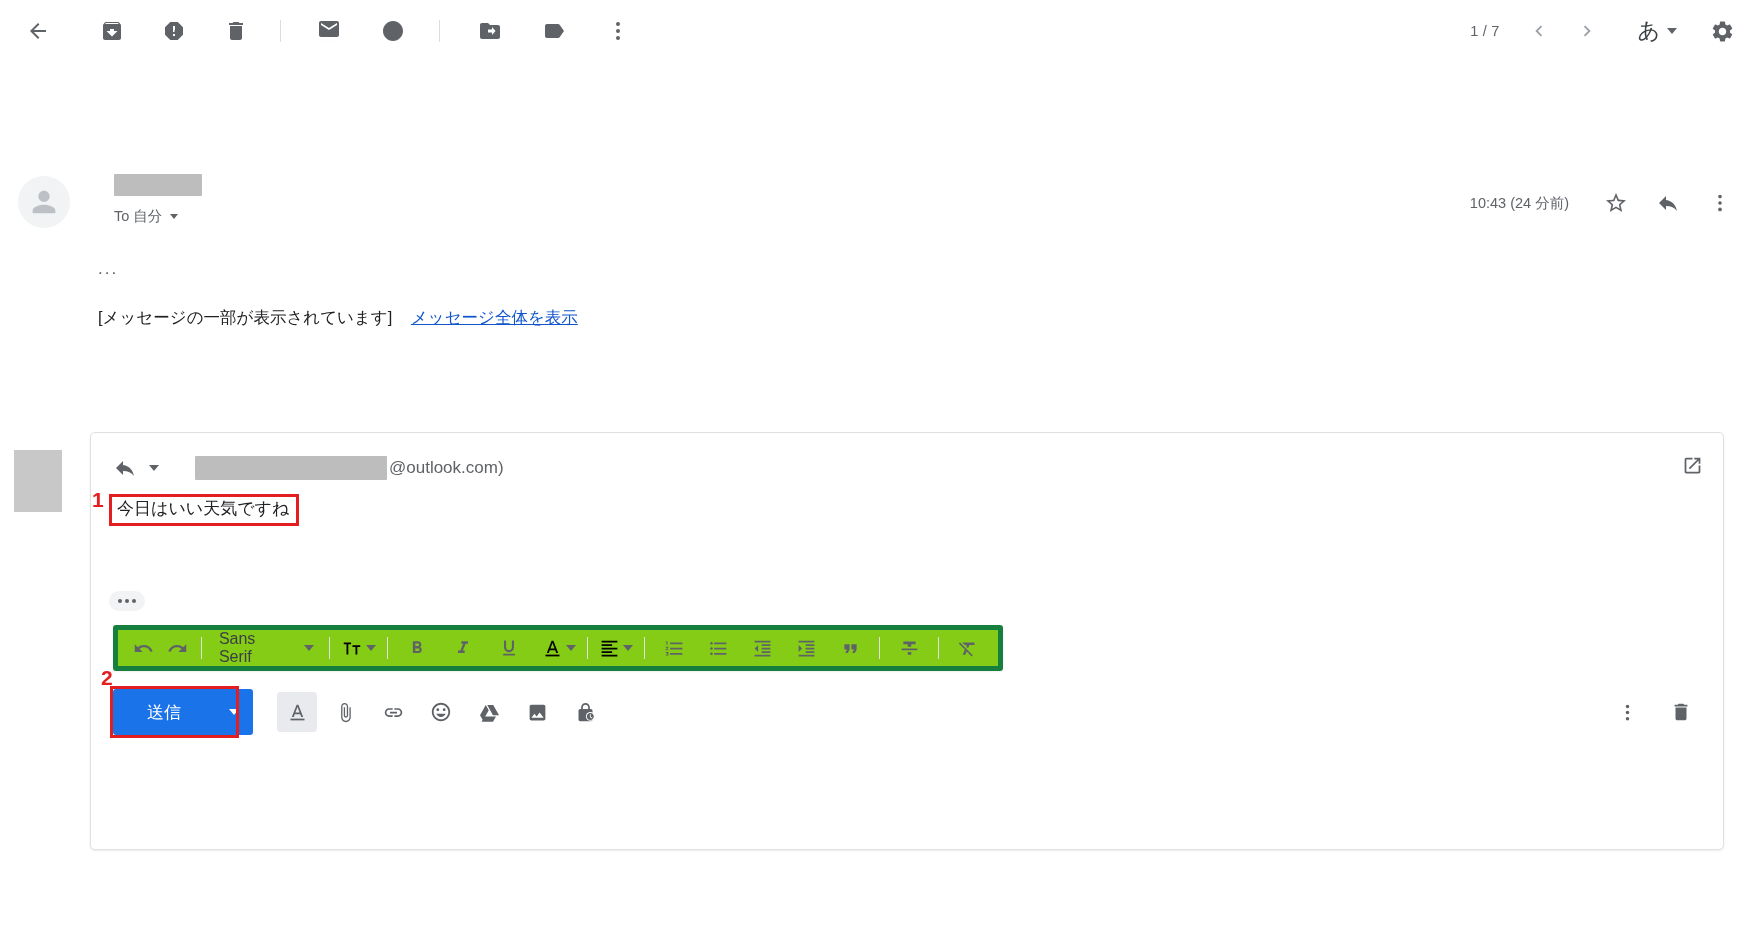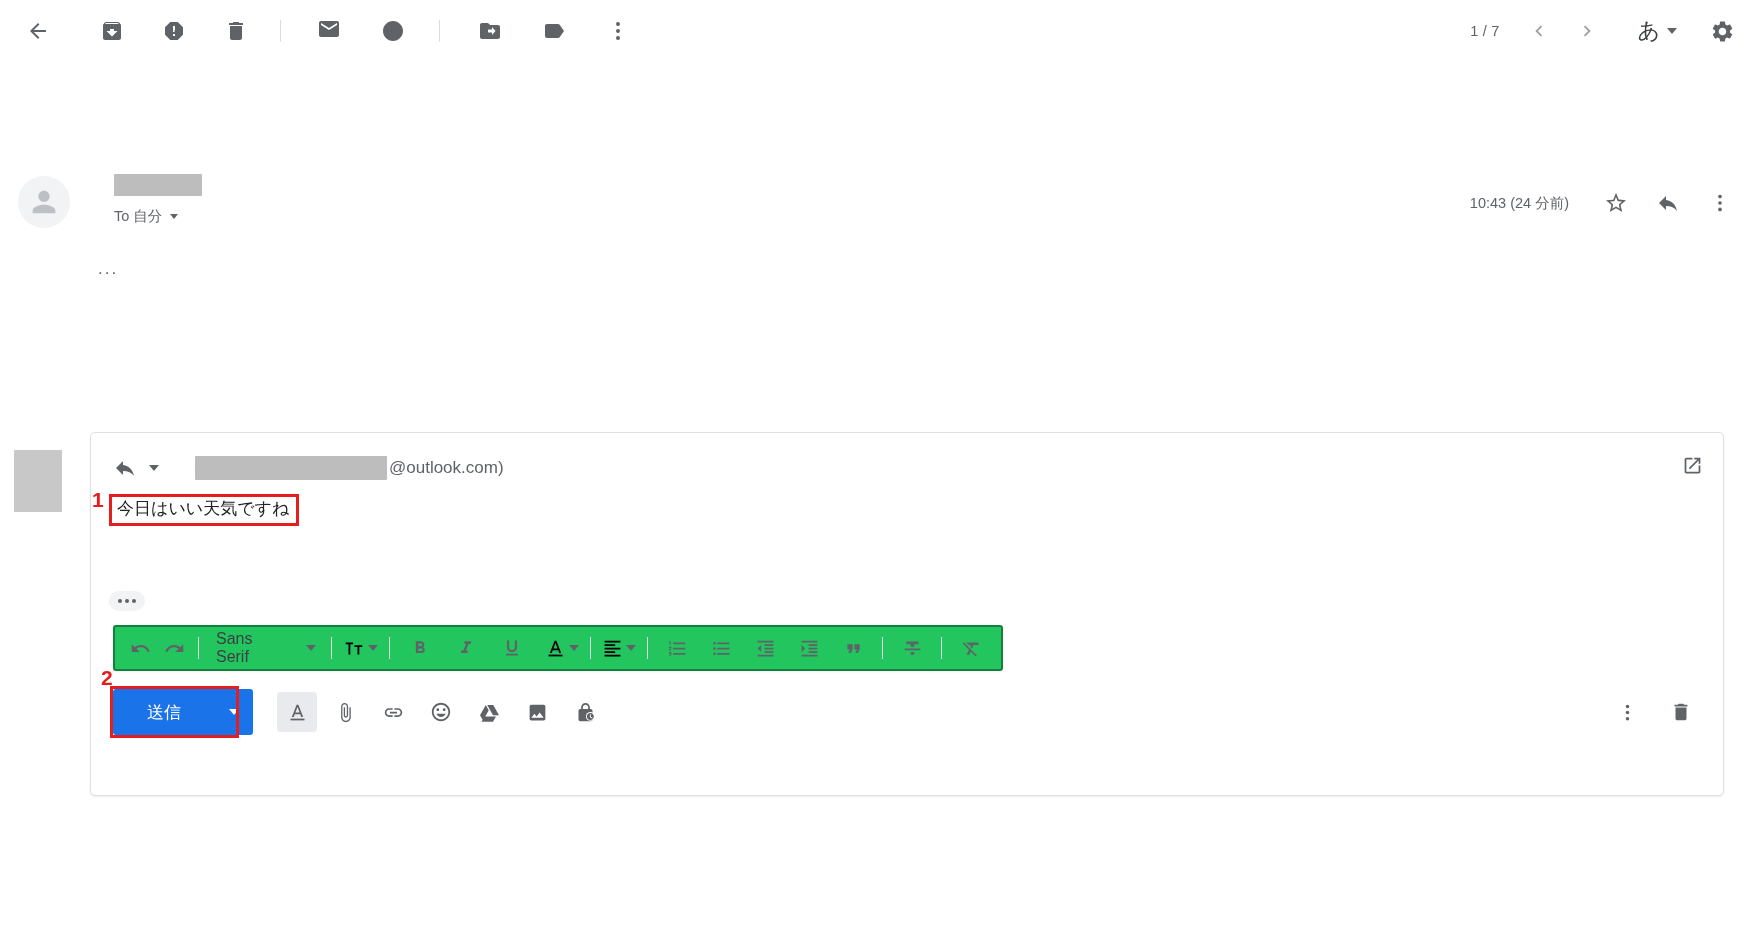--- a/index.html
+++ b/index.html
@@ -296,6 +296,10 @@
 
     <div class="msg-body">
       <div class="body-ellipsis">...</div>
+      <div class="trunc-line">
+        <span>[メッセージの一部が表示されています]</span>
+        <span class="trunc-link">メッセージ全体を表示</span>
+      </div>
     </div>
   </div>
 

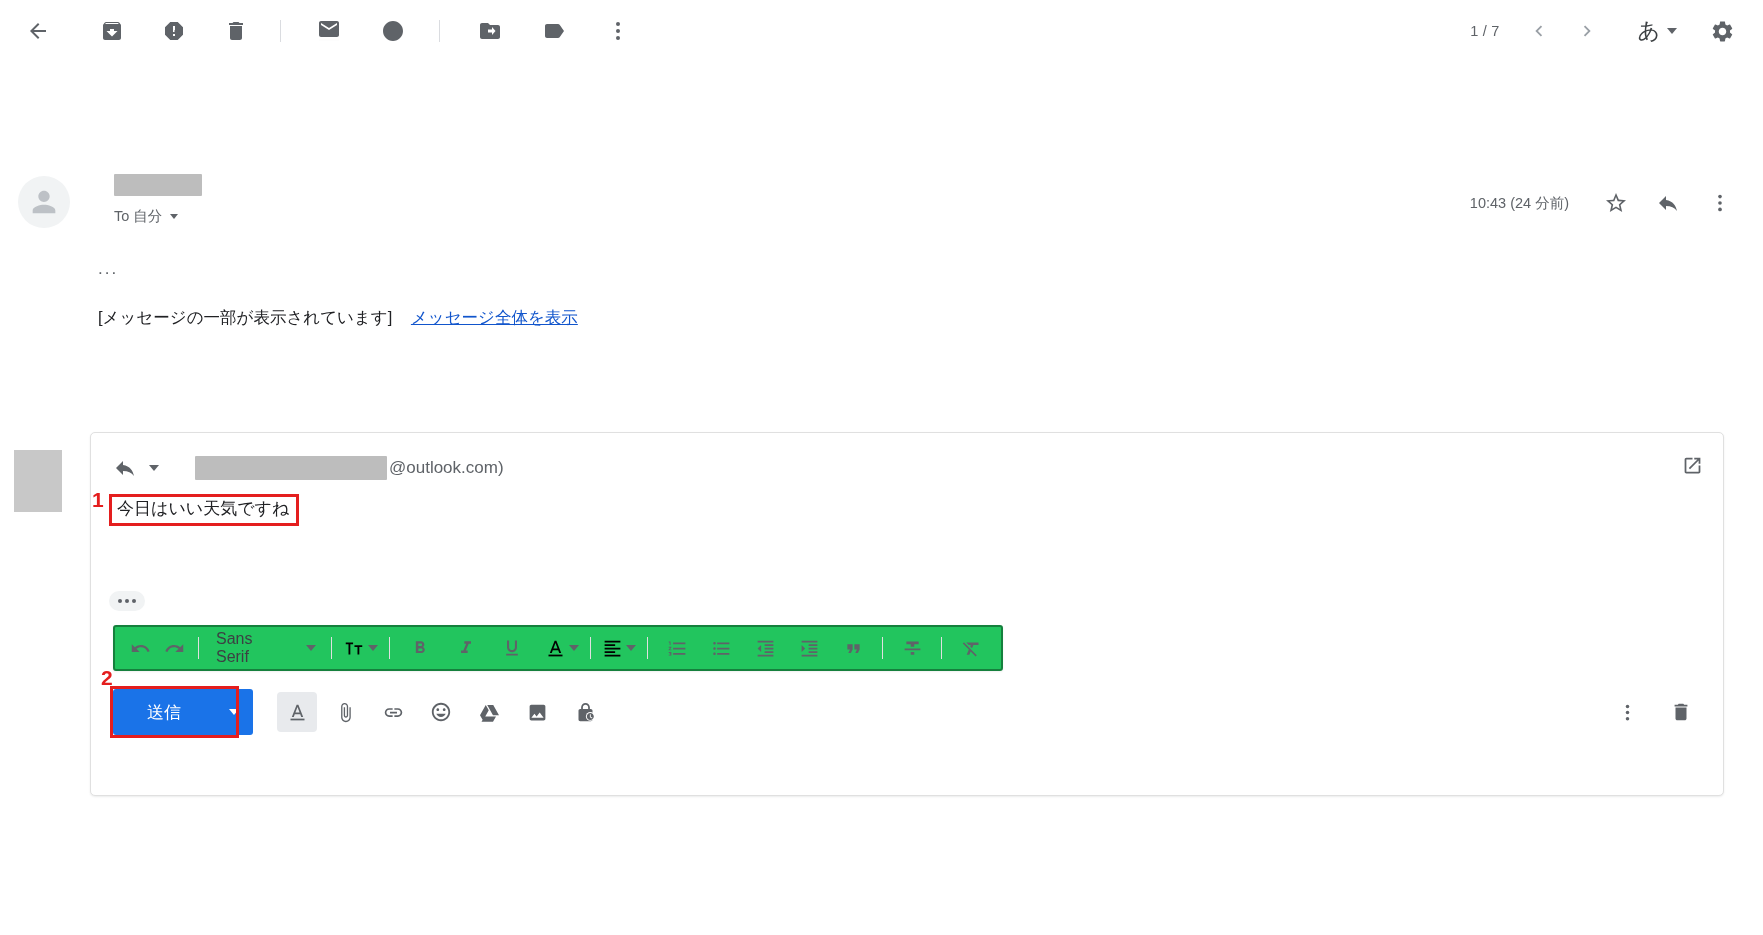--- a/index.html
+++ b/index.html
@@ -92,7 +92,7 @@
     position:absolute; left:14px; top:18px; width:48px; height:62px; background:#c8c8c8;
   }
   .reply-box {
-    position:absolute; left:90px; top:0; width:1634px; height:364px;
+    position:absolute; left:90px; top:0; width:1634px; height:418px;
     border:1px solid #e0e0e0; border-radius:5px; background:#fff;
     box-shadow:0 1px 2px rgba(60,64,67,0.10);
   }

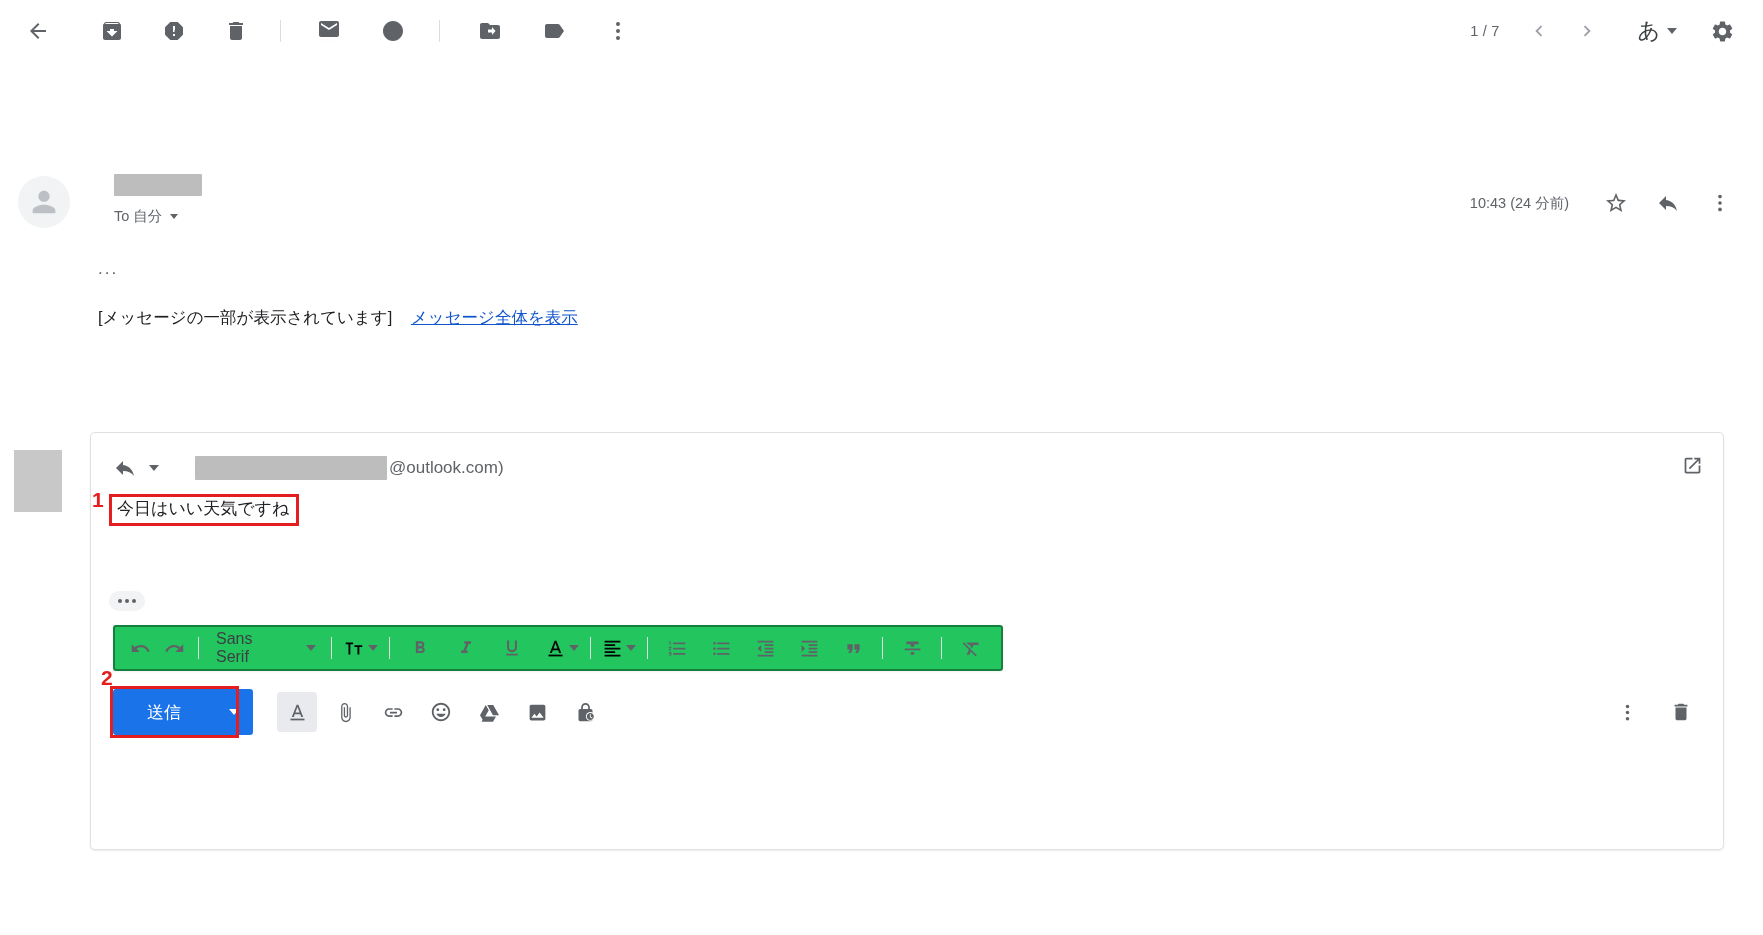--- a/index.html
+++ b/index.html
@@ -126,7 +126,7 @@
 
   .format-bar {
     position:absolute; left:22px; top:192px; width:890px; height:46px;
-    border:2px solid #15803d; border-radius:3px; background:#22c55e;
+    border:5px solid #15803d; border-radius:3px; background:#84cc16;
     display:flex; align-items:center; padding:0 8px; box-shadow:0 1px 2px rgba(60,64,67,0.08);
   }
   .fb-btn {

